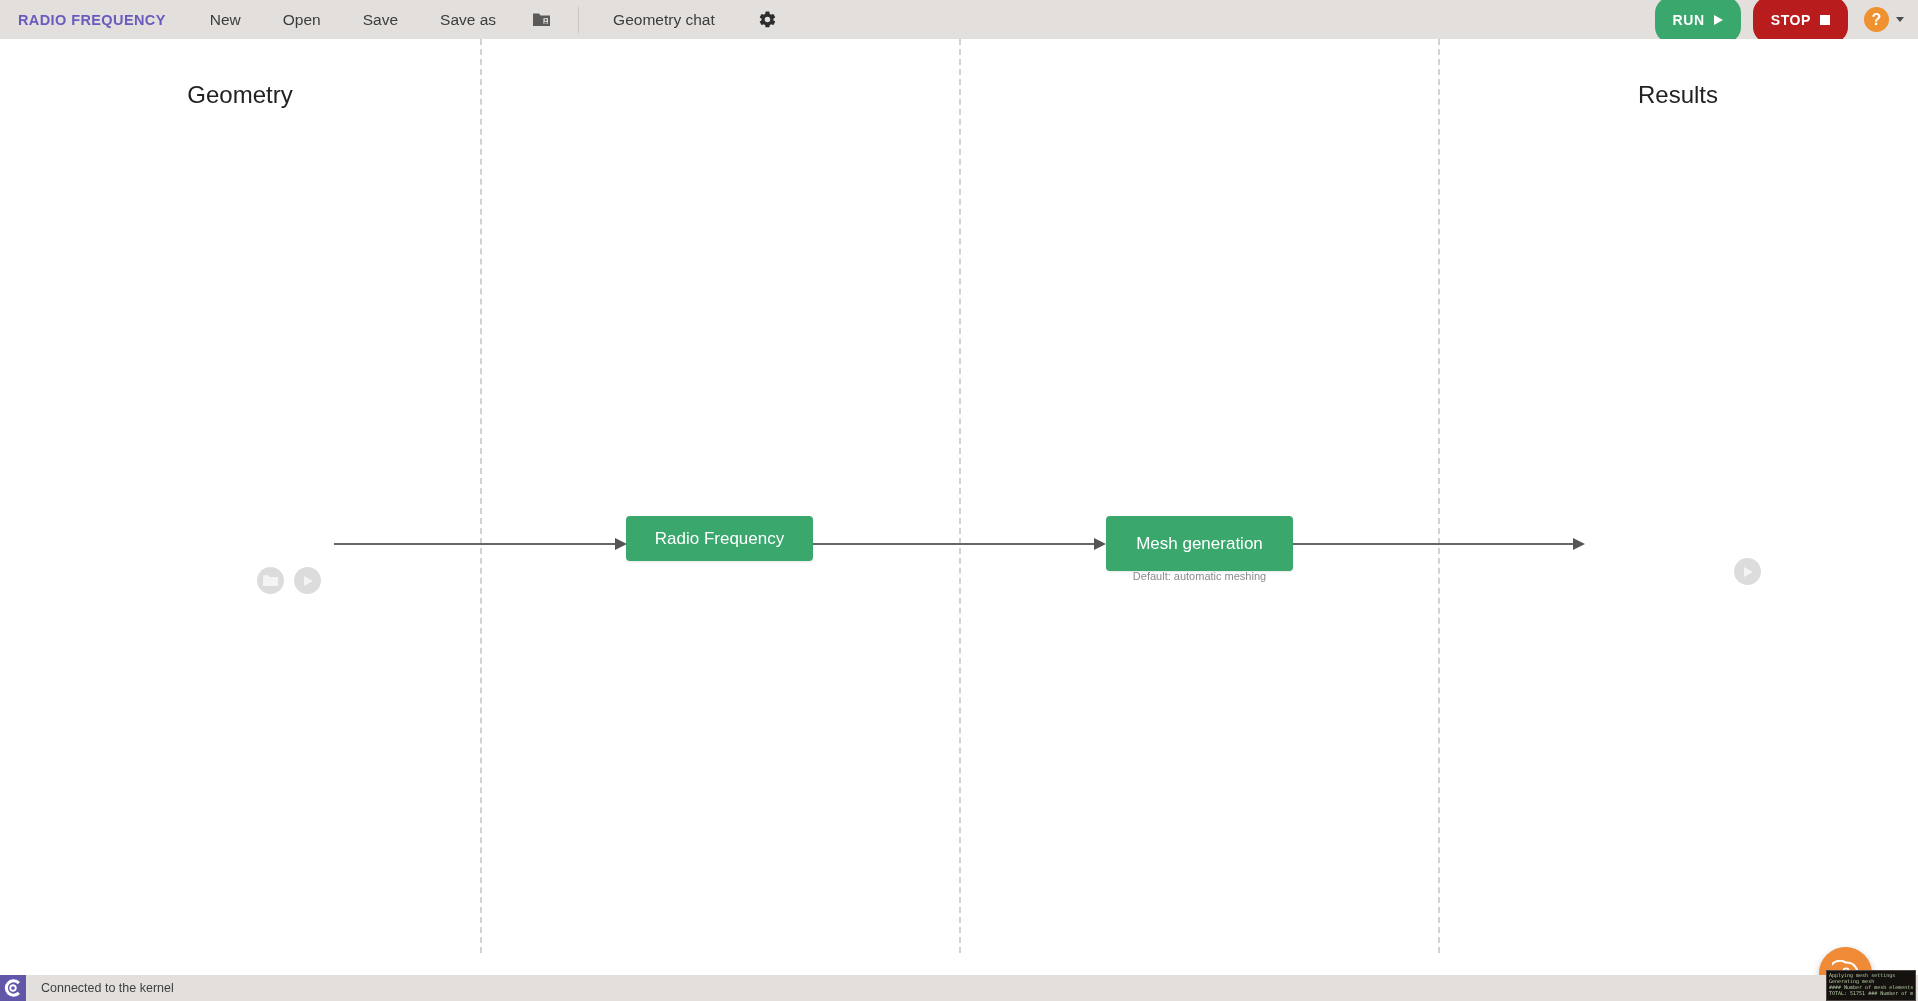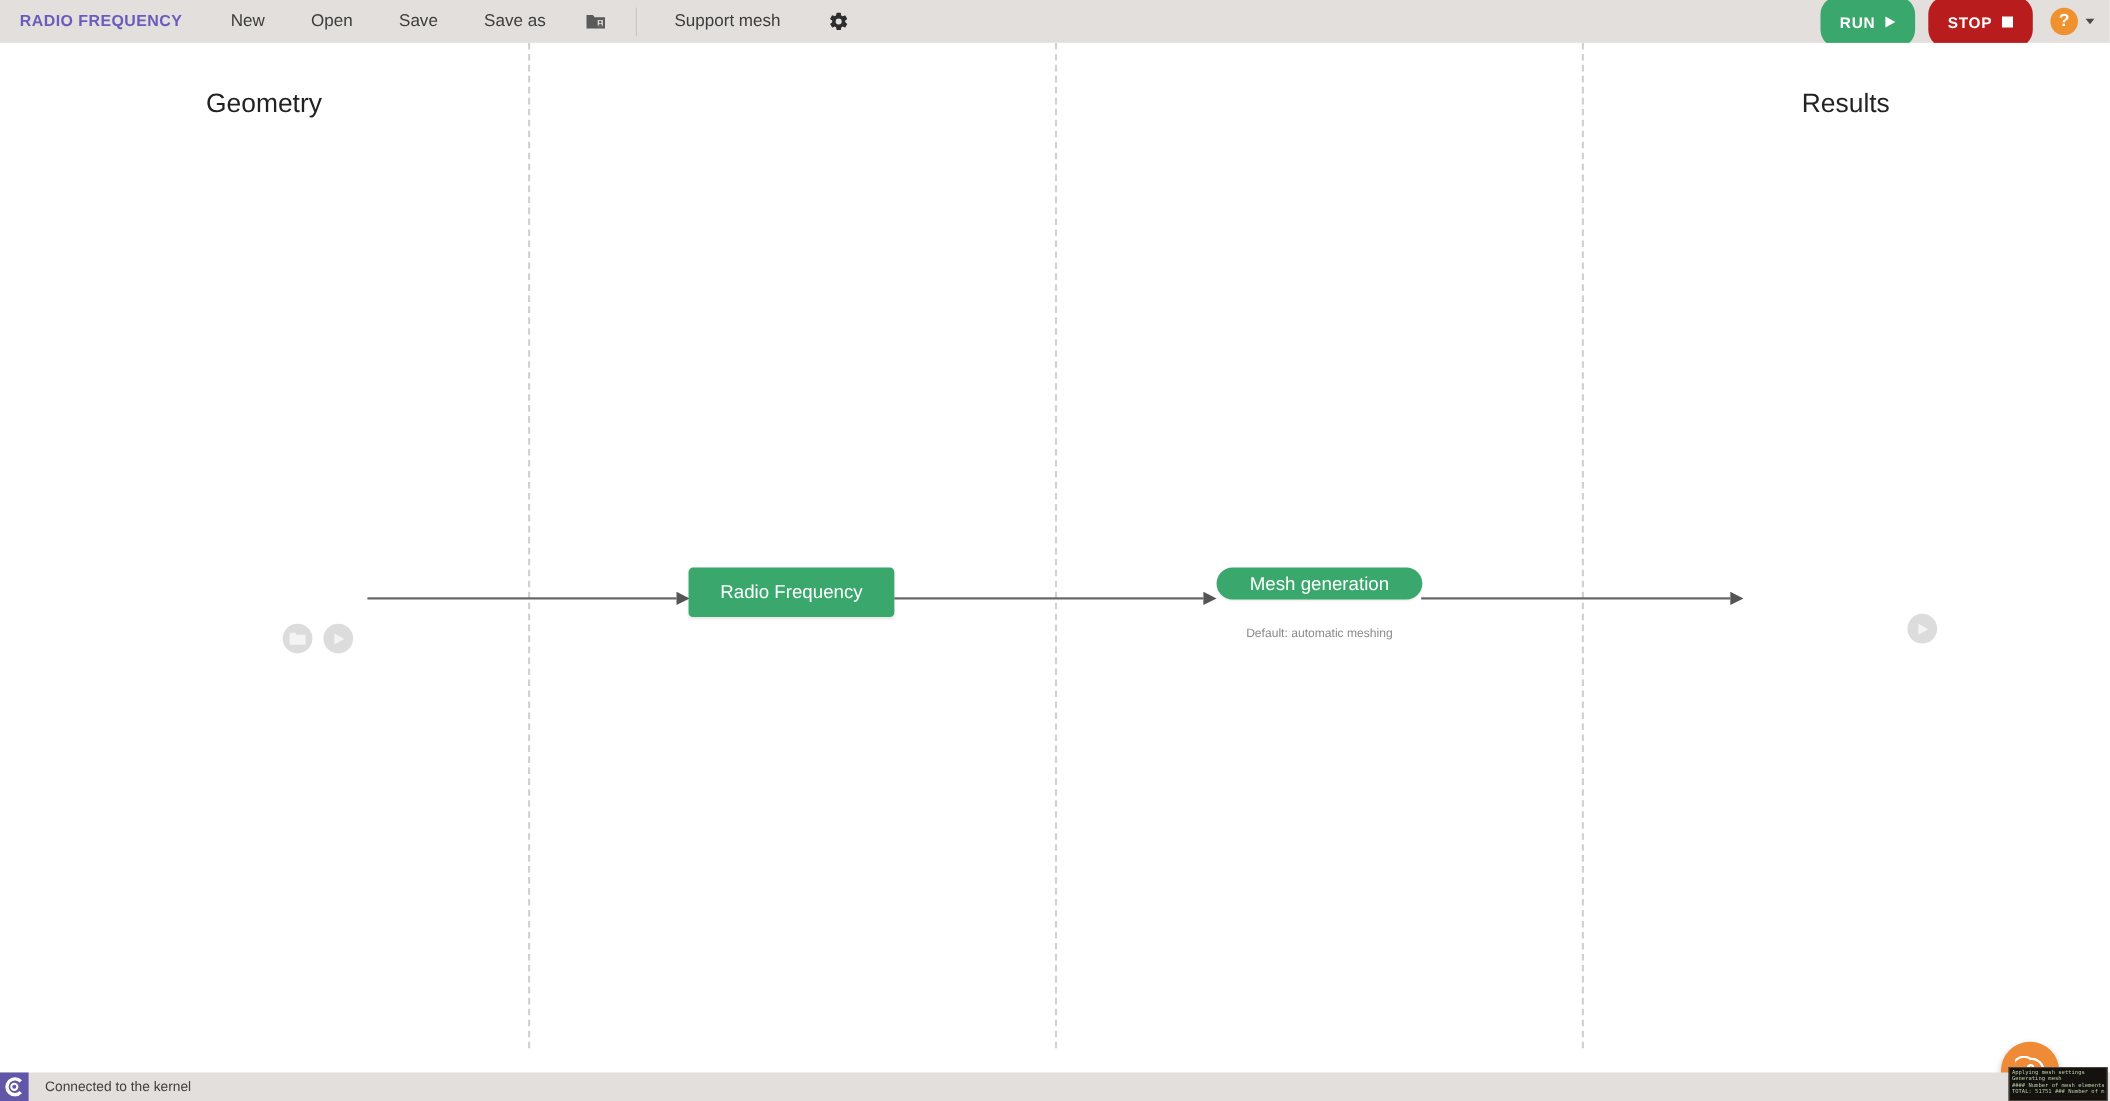--- a/index.html
+++ b/index.html
@@ -239,7 +239,7 @@
 
   <div id="tb-divider"></div>
 
-  <div class="menu-item">Support mesh</div>
+  <div class="menu-item">Geometry chat</div>
 
   <div id="gear-btn">
     <svg width="19" height="19" viewBox="0 0 24 24" aria-hidden="true">

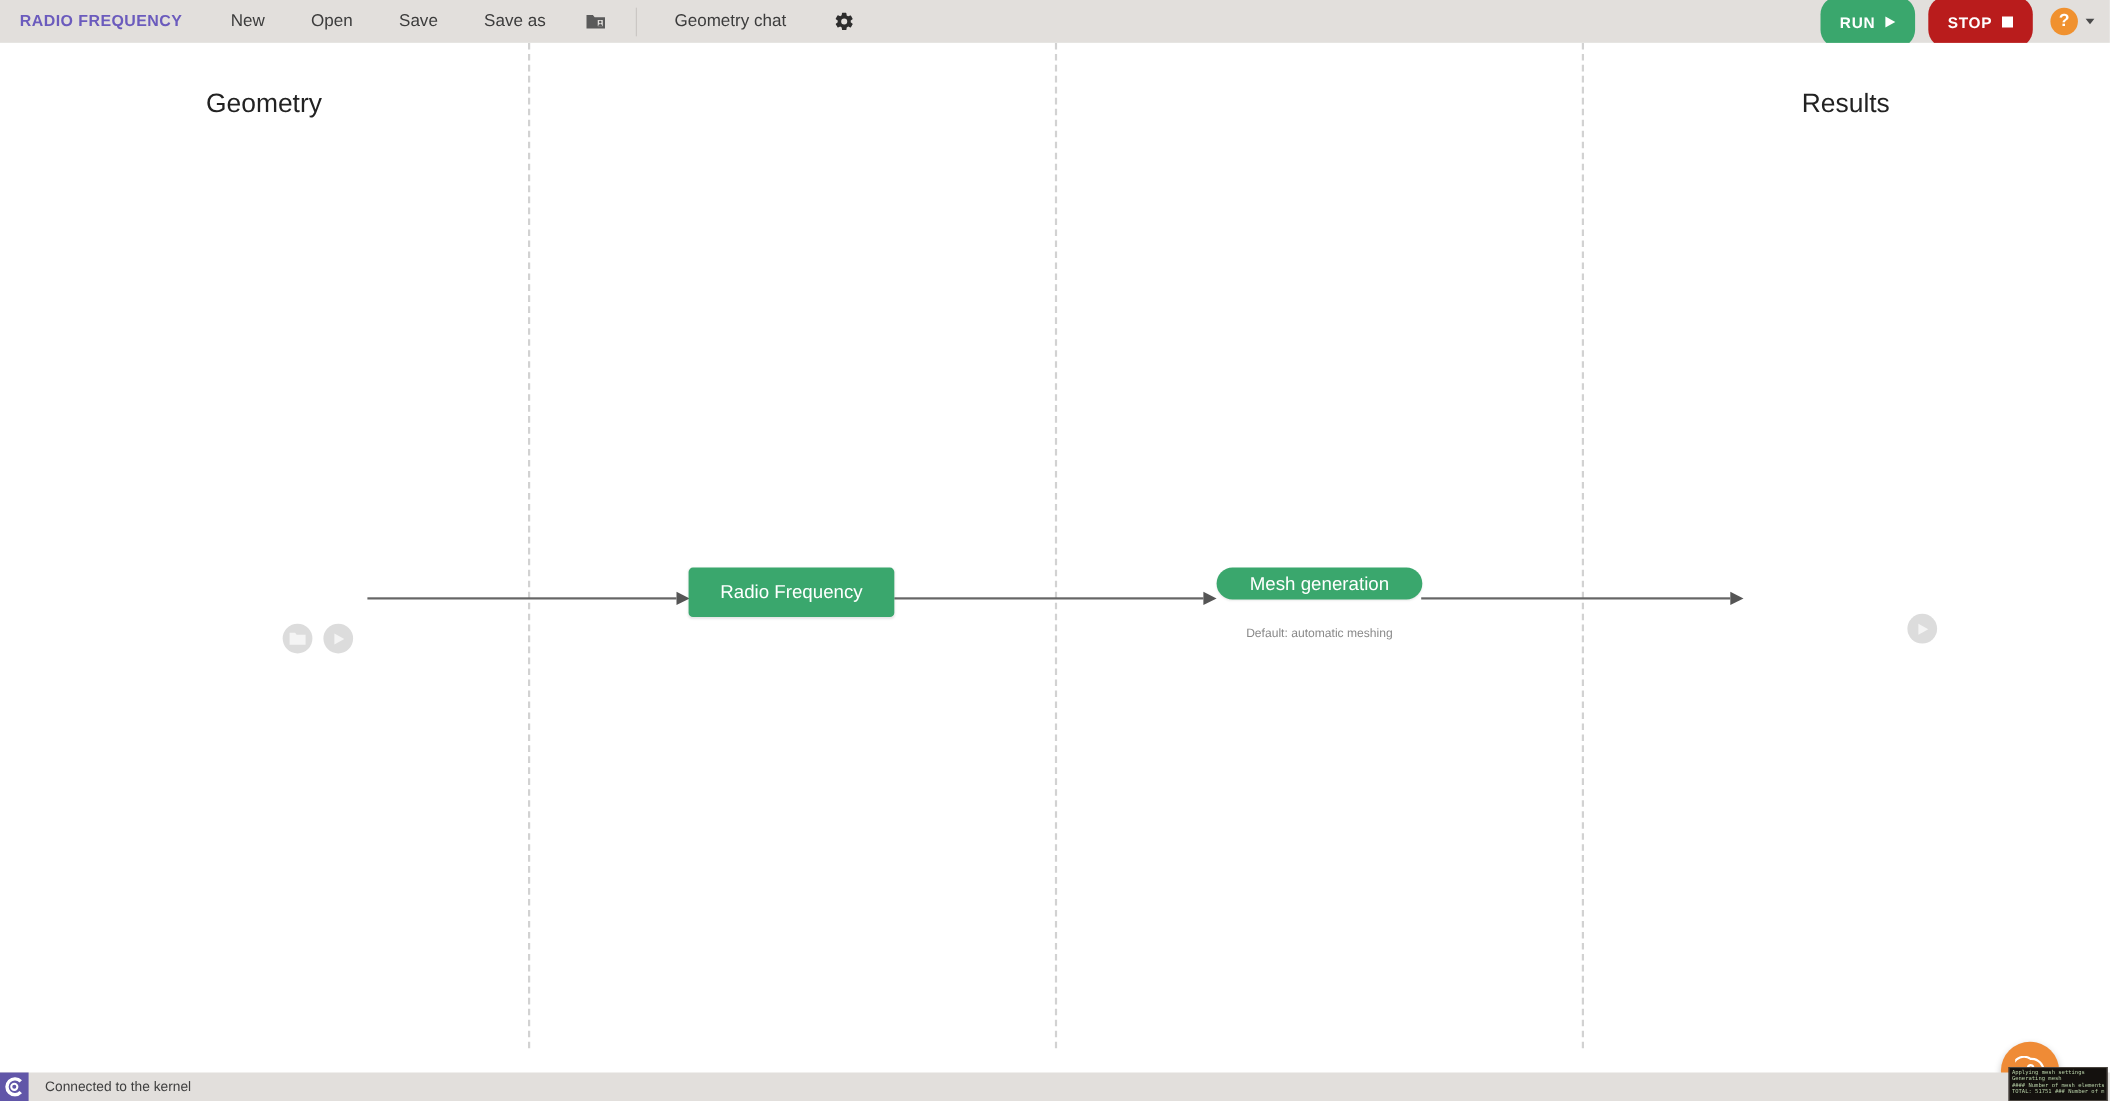--- a/index.html
+++ b/index.html
@@ -294,7 +294,7 @@
 
   <div class="node" style="left:626px; top:477px; width:187px; height:45px;">Radio Frequency</div>
 
-  <div class="node" style="left:1106px; top:477px; width:187px; height:29px;border-radius:20px;">Mesh generation</div>
+  <div class="node" style="left:1106px; top:477px; width:187px; height:55px;">Mesh generation</div>
   <div class="node-caption" style="left:1106px; top:531px; width:187px;">Default: automatic meshing</div>
 
   <div class="node-btn" style="left:1734px; top:519px;">

